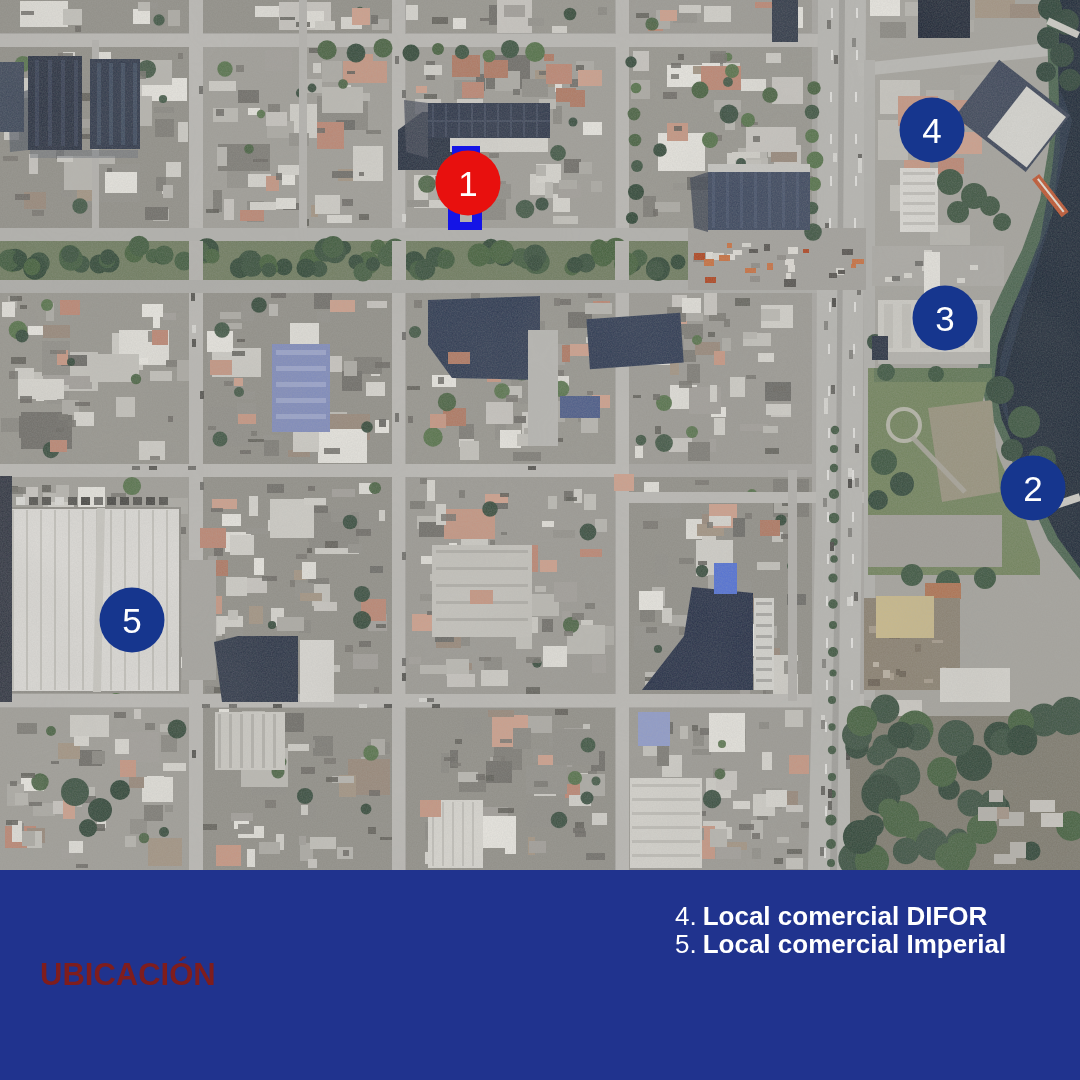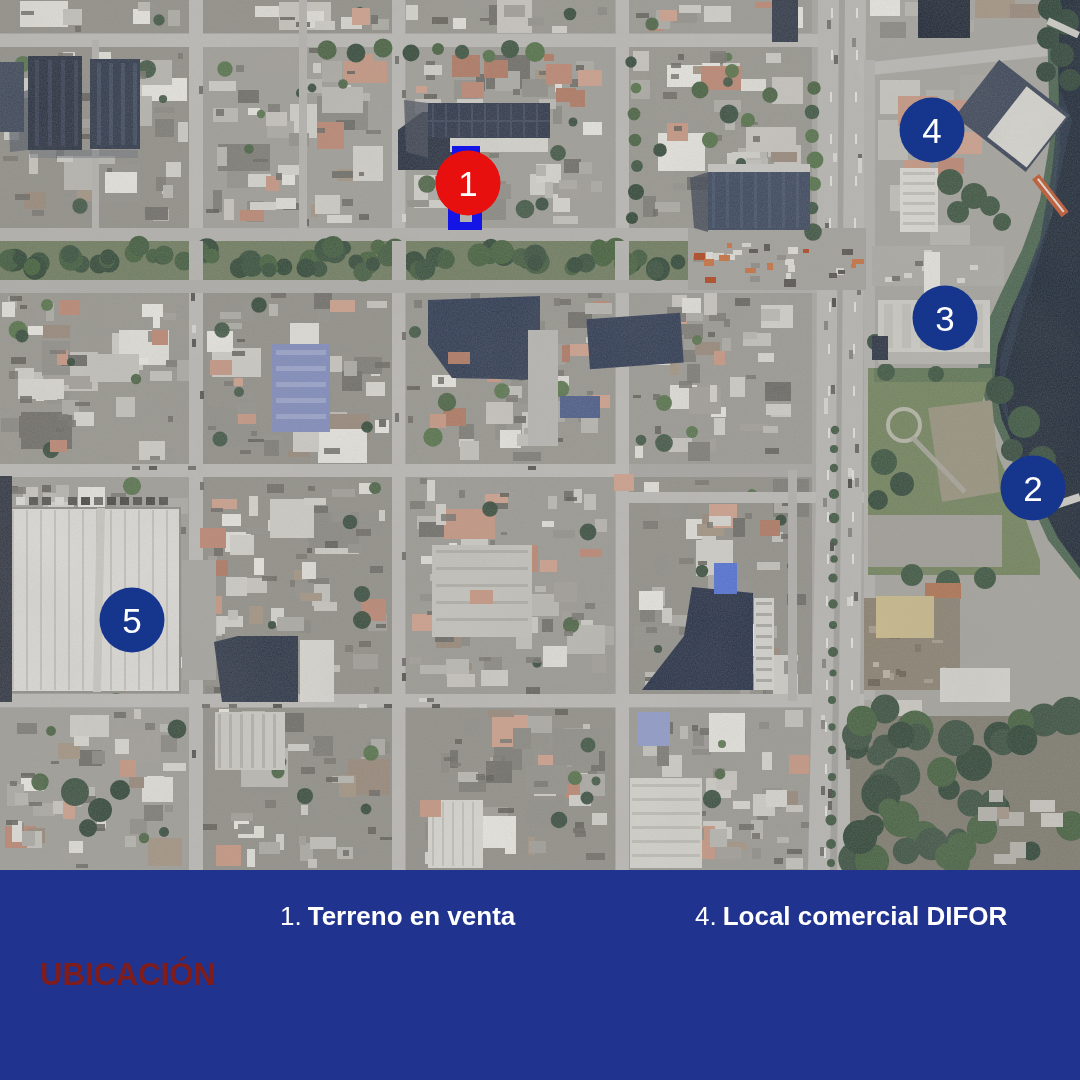--- a/index.html
+++ b/index.html
@@ -1798,7 +1798,6 @@
 <div class="title">UBICACIÓN</div>
 
 <div class="leg" style="left:280px; top:902px;">
-<div><span class="num">1.</span><span class="txt">Terreno en venta</span></div>
 </div>
 
 <div class="leg" style="left:675px; top:902px;margin-left:20px;">

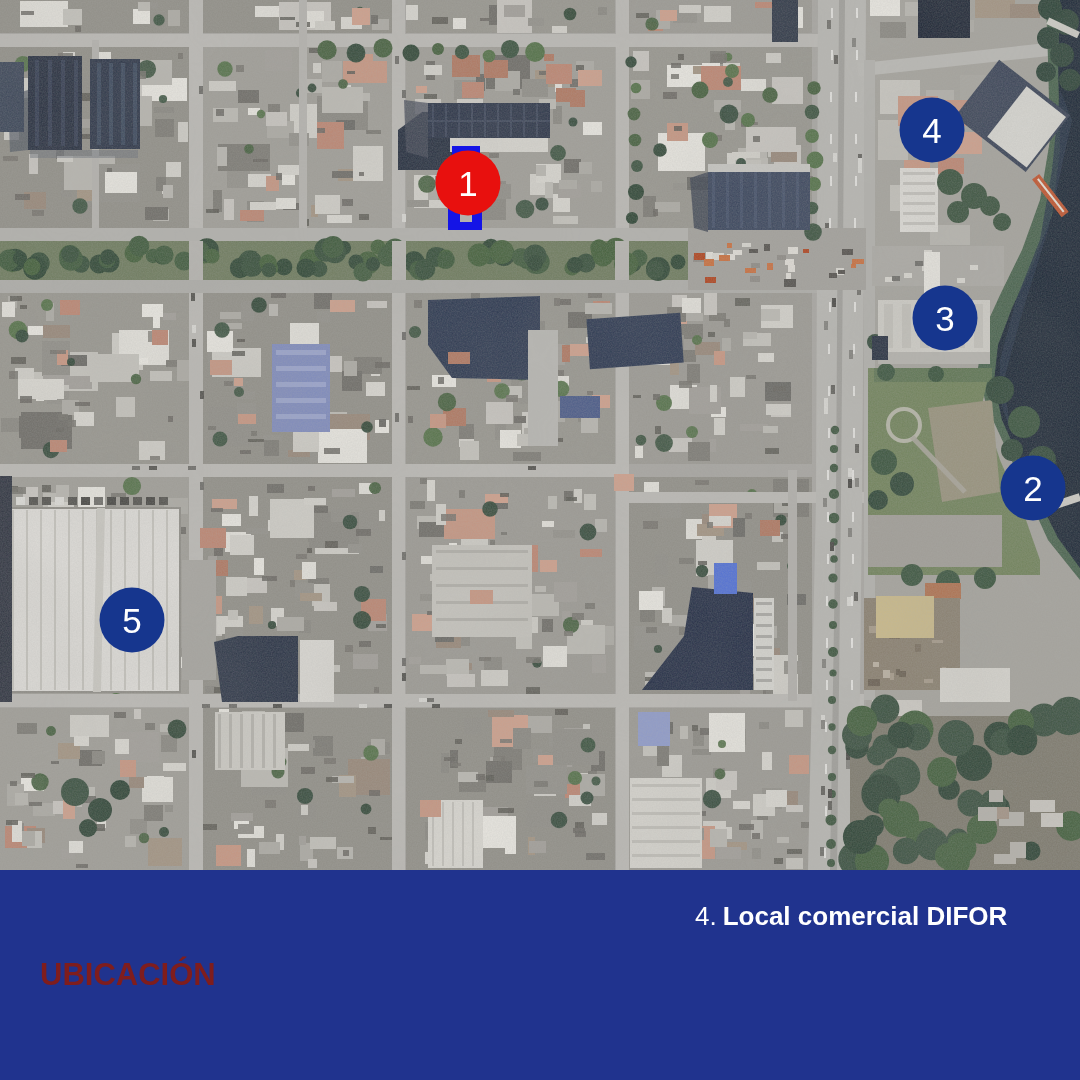--- a/index.html
+++ b/index.html
@@ -1800,7 +1800,7 @@
 <div class="leg" style="left:280px; top:902px;">
 </div>
 
-<div class="leg" style="left:675px; top:902px;margin-left:20px;">
+<div class="leg" style="left:675px; top:902px;">
 <div><span class="num">4.</span><span class="txt">Local comercial DIFOR</span></div>
 </div>
 

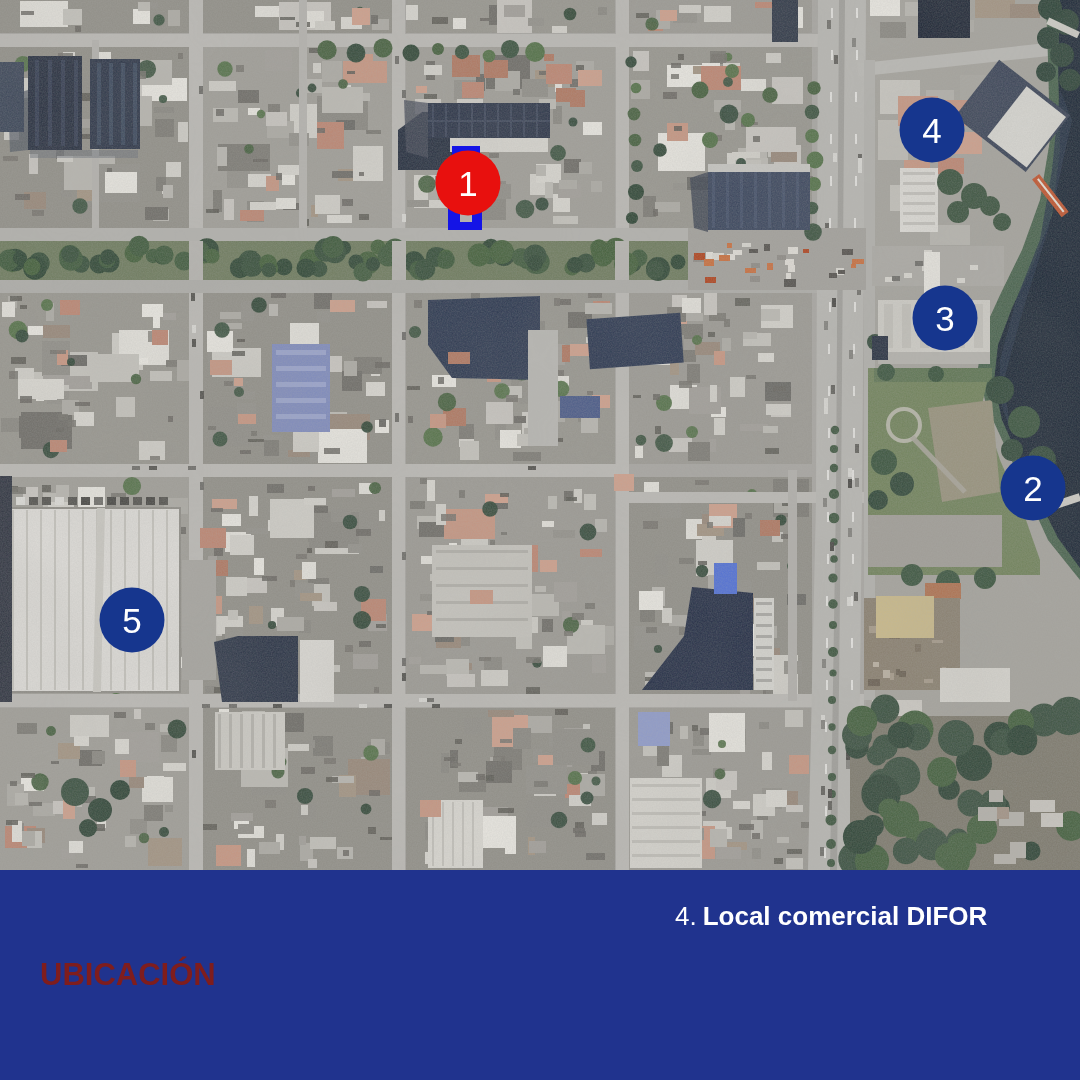--- a/index.html
+++ b/index.html
@@ -1802,6 +1802,7 @@
 
 <div class="leg" style="left:675px; top:902px;">
 <div><span class="num">4.</span><span class="txt">Local comercial DIFOR</span></div>
+<div><span class="num">5.</span><span class="txt">Local comercial Imperial</span></div>
 </div>
 
 

